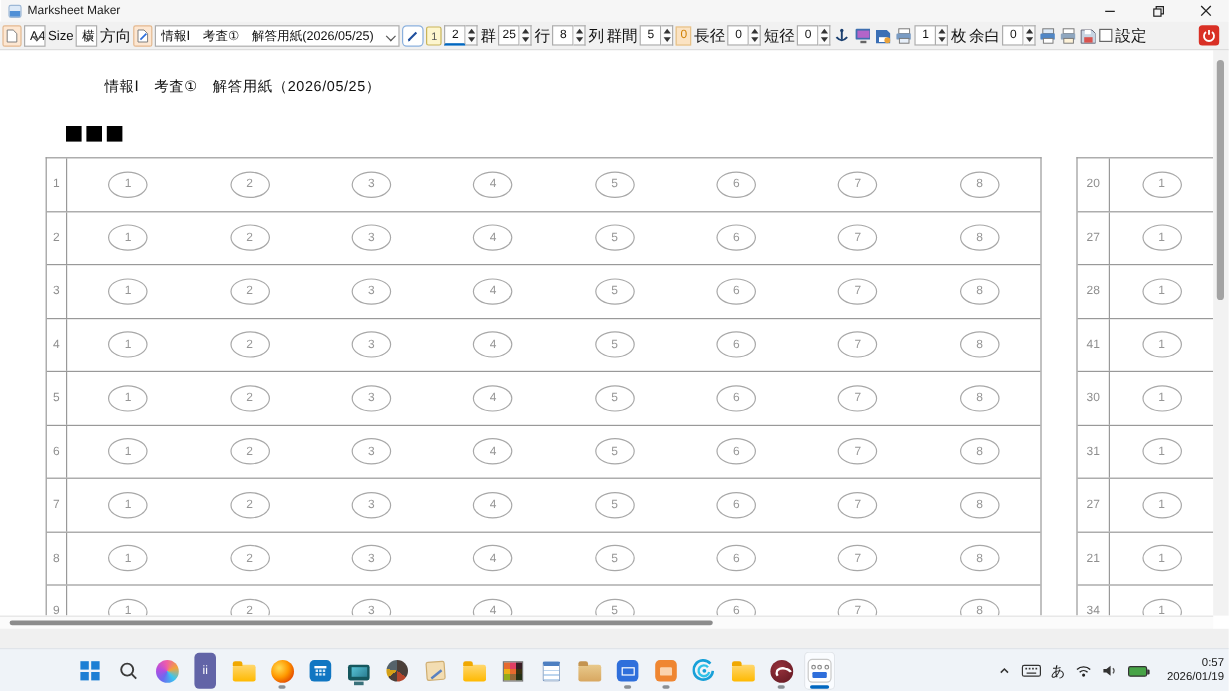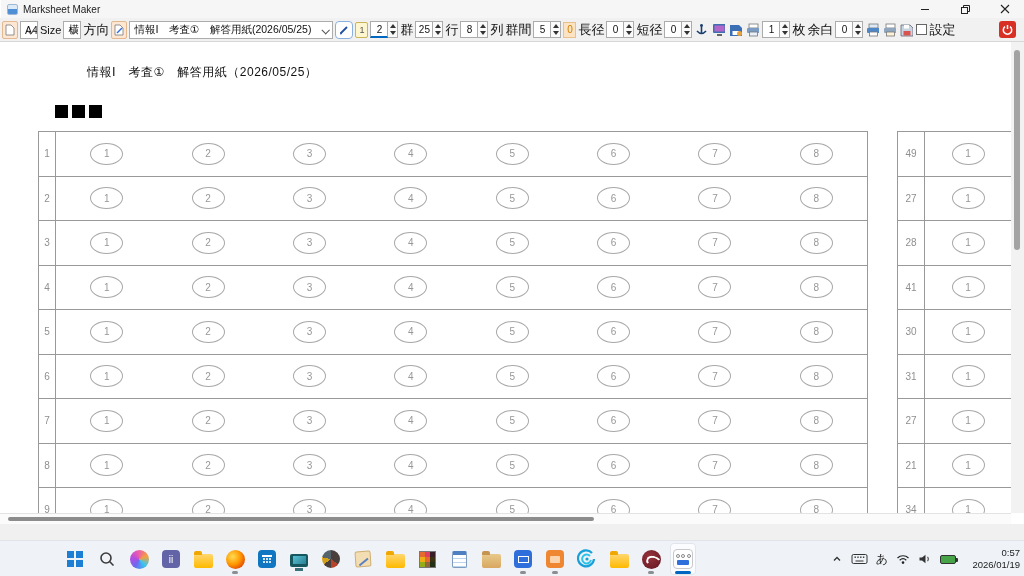--- a/index.html
+++ b/index.html
@@ -575,7 +575,7 @@
       </div>
     <div id="side-grid" class="bubble-grid">
         <div class="grid-row">
-          <div class="row-num">49</div>
+          <div class="row-num">20</div>
           <div class="row-cells">
             <div class="cell">
               <span class="bubble">1</span>

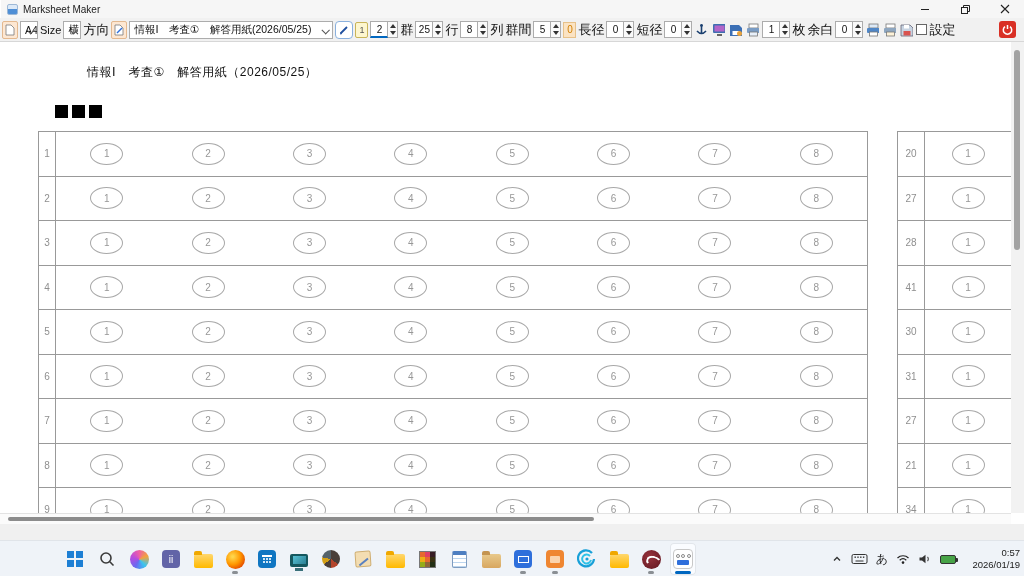--- a/index.html
+++ b/index.html
@@ -72,7 +72,7 @@
   .win-grid i { background:#1d7fd4; }
   .circ { border-radius:50%; }
   .ic-copilot { width:19px; height:19px; background:conic-gradient(from 210deg,#6a6af0,#b44ce0,#ef5da8,#f2a33c,#39c6f0,#6a6af0); }
-  .ic-teams { width:18px; height:18px; border-radius:4px; background:#6264a7; color:#fff; font-size:10px; font-weight:normal; display:flex; align-items:center; justify-content:center; }
+  .ic-teams { width:18px; height:30px; border-radius:4px; background:#6264a7; color:#fff; font-size:10px; font-weight:normal; display:flex; align-items:center; justify-content:center; }
   .ic-folder { width:19px; height:14px; background:linear-gradient(180deg,#ffd76e,#ffb900); border-radius:2px; position:relative; margin-top:3px; }
   .ic-folder::before { content:""; position:absolute; left:0; top:-3px; width:8px; height:4px; background:#f0a800; border-radius:2px 2px 0 0; }
   .ic-folder.dim { background:linear-gradient(180deg,#e8c98c,#d8a760); }

